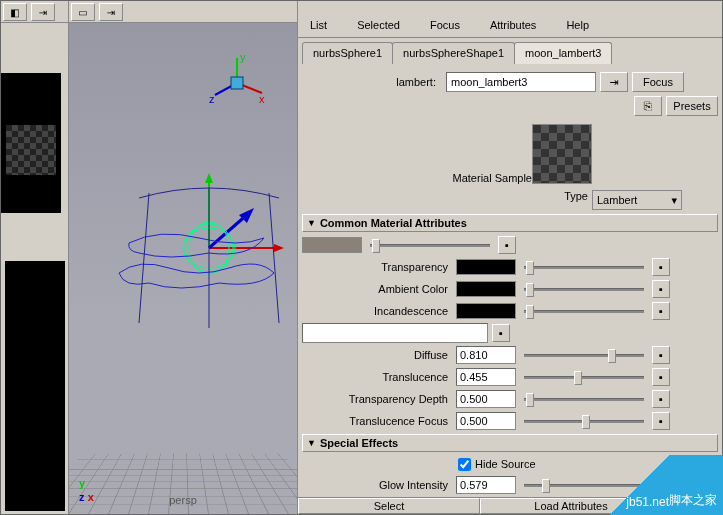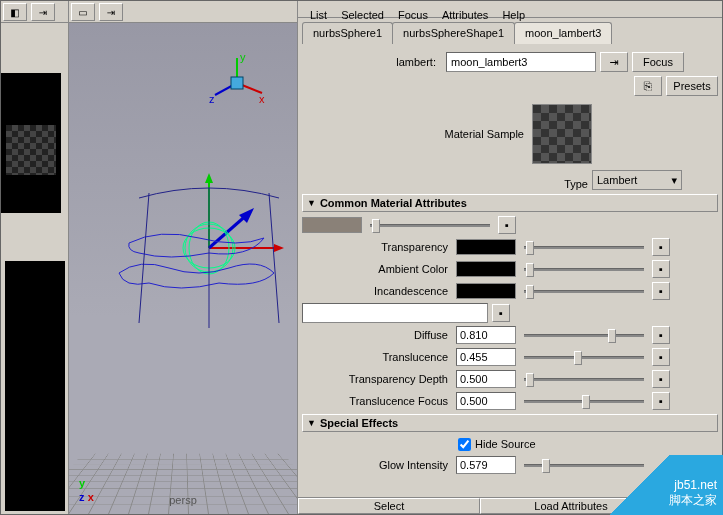--- a/index.html
+++ b/index.html
@@ -19,7 +19,7 @@
 .persp-label{position:absolute;bottom:8px;left:50%;transform:translateX(-50%);color:#555;font-size:11px}
 .axis-small{position:absolute;bottom:10px;left:10px;font-size:12px;font-weight:bold}
 .panel{flex:1;background:#d4d0c8;display:flex;flex-direction:column;overflow:hidden}
-.menu-bar{height:16px;display:flex;gap:2px;padding:8px 6px;border-bottom:1px solid #888}
+.menu-bar{height:16px;display:flex;gap:18px;padding:18px 6px;border-bottom:1px solid #888}
 .menu-item{padding:0 6px;cursor:pointer}
 .tab-row{height:26px;display:flex;padding:4px 4px 0 4px;gap:0}
 .tab{padding:4px 10px;background:#d4d0c8;border:1px solid #888;border-bottom:none;cursor:pointer;border-top-left-radius:3px;border-top-right-radius:3px;margin-right:-1px}

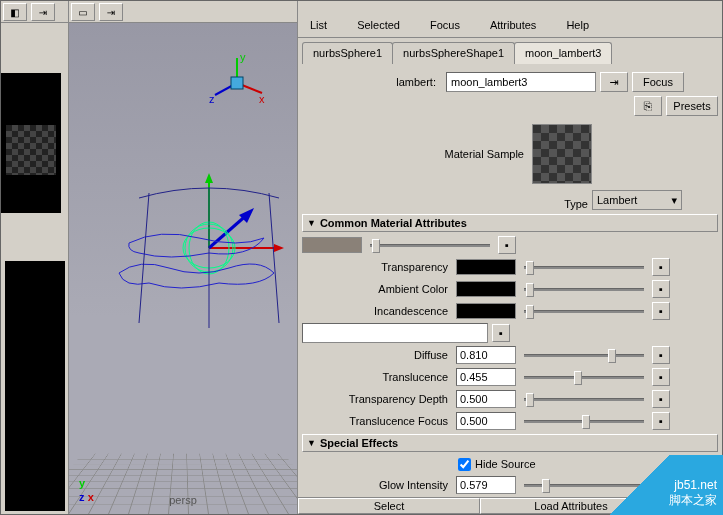--- a/index.html
+++ b/index.html
@@ -28,7 +28,7 @@
 .node-label{width:140px;text-align:right;padding-right:6px}
 .text-input{height:20px;border:1px solid #888;border-top-color:#666;border-left-color:#666;background:#fff;padding:2px 4px;font-size:11px}
 .btn{height:20px;min-width:28px;background:#d4d0c8;border:1px solid #888;border-top-color:#fff;border-left-color:#fff;cursor:pointer;display:flex;align-items:center;justify-content:center;font-size:11px;padding:0 6px}
-.sample-row{display:flex;align-items:center;justify-content:flex-end;padding:4px 130px 4px 4px;gap:8px}
+.sample-row{display:flex;align-items:flex-end;justify-content:flex-end;padding:4px 130px 4px 4px;}
 .checker-sample{width:60px;height:60px;background-image:repeating-conic-gradient(#555 0 25%,#333 0 50%);background-size:16px 16px;border:1px solid #888}
 .type-row{display:flex;align-items:flex-end;justify-content:flex-end;padding:2px 40px 2px 4px;gap:4px}
 .dropdown{height:20px;width:90px;background:#d4d0c8;border:1px solid #888;display:flex;align-items:center;justify-content:space-between;padding:0 4px}

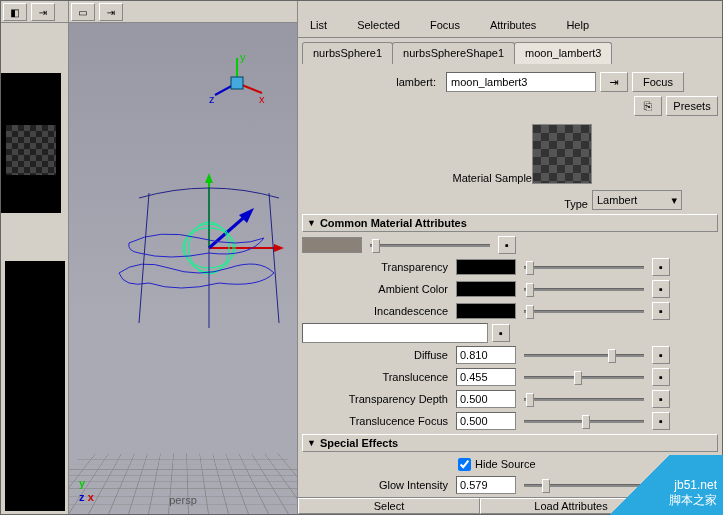--- a/index.html
+++ b/index.html
@@ -30,7 +30,7 @@
 .btn{height:20px;min-width:28px;background:#d4d0c8;border:1px solid #888;border-top-color:#fff;border-left-color:#fff;cursor:pointer;display:flex;align-items:center;justify-content:center;font-size:11px;padding:0 6px}
 .sample-row{display:flex;align-items:flex-end;justify-content:flex-end;padding:4px 130px 4px 4px;}
 .checker-sample{width:60px;height:60px;background-image:repeating-conic-gradient(#555 0 25%,#333 0 50%);background-size:16px 16px;border:1px solid #888}
-.type-row{display:flex;align-items:flex-end;justify-content:flex-end;padding:2px 40px 2px 4px;gap:4px}
+.type-row{display:flex;align-items:flex-start;justify-content:flex-end;padding:2px 40px 2px 4px;gap:4px}
 .dropdown{height:20px;width:90px;background:#d4d0c8;border:1px solid #888;display:flex;align-items:center;justify-content:space-between;padding:0 4px}
 .section-header{display:flex;align-items:center;background:#d4d0c8;border:1px solid #fff;border-right-color:#888;border-bottom-color:#888;height:18px;padding:0 4px;gap:4px;margin:2px 4px}
 .tri{font-size:9px}

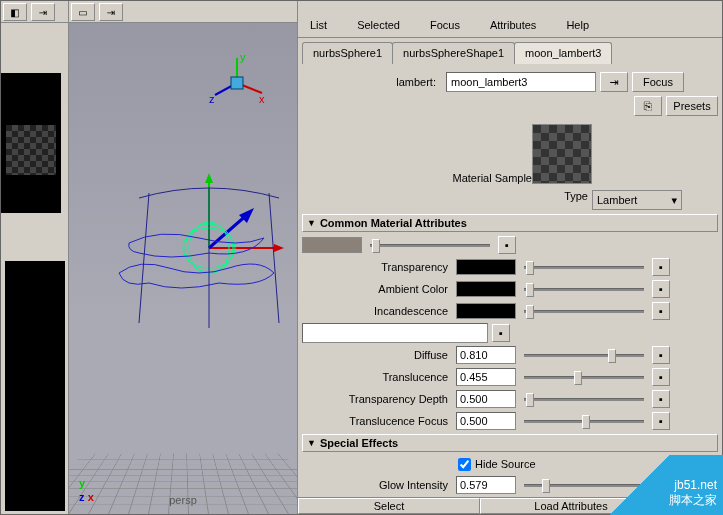--- a/index.html
+++ b/index.html
@@ -46,7 +46,7 @@
 .cb-row{display:flex;align-items:center;padding-left:160px;gap:4px;height:20px}
 .footer{display:flex;border-top:1px solid #888;margin-top:auto}
 .footer .btn{flex:1;height:16px;border-radius:0}
-.watermark{position:absolute;bottom:0;right:0;width:130px;height:60px;background:linear-gradient(135deg,transparent 40%,#2aa8e0 40%);display:flex;flex-direction:column;align-items:flex-end;justify-content:flex-end;padding:6px;color:#fff}
+.watermark{position:absolute;bottom:0;right:0;width:130px;height:60px;background:linear-gradient(135deg,transparent 40%,#2aa8e0 40%);display:flex;flex-direction:row;align-items:flex-end;justify-content:flex-end;padding:6px;color:#fff}
 .watermark span{color:#fff;font-size:12px}
 </style>
 </head>

